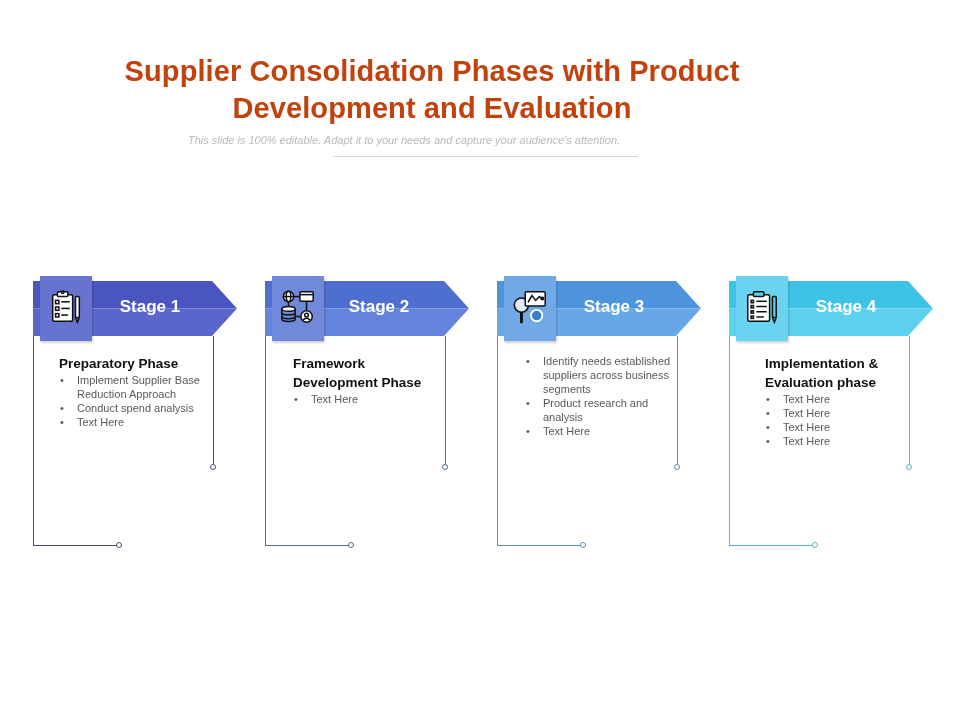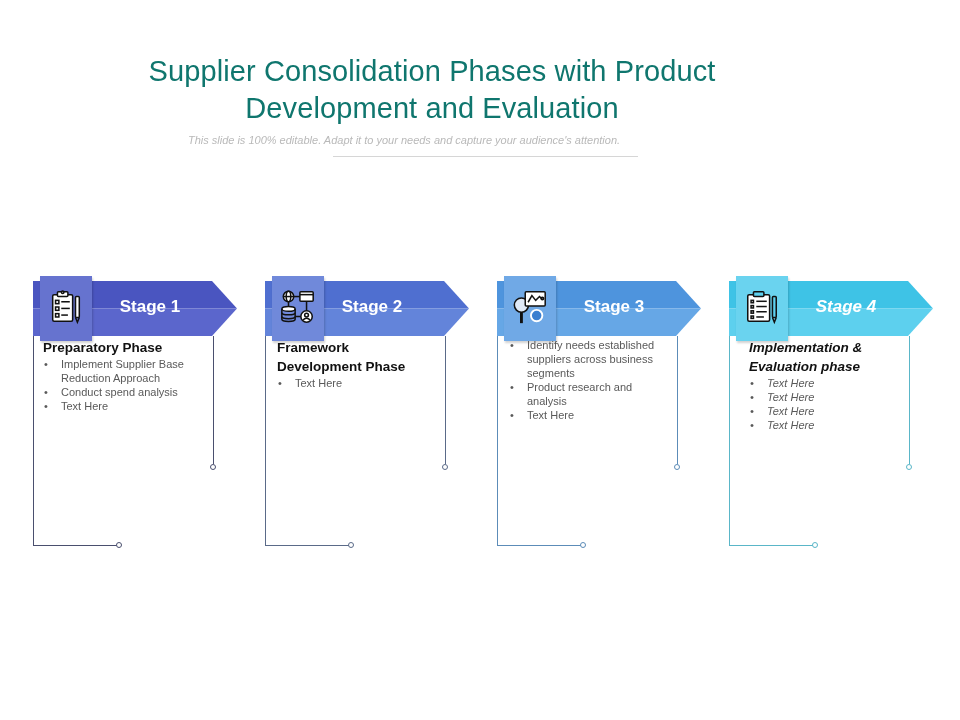--- a/index.html
+++ b/index.html
@@ -8,8 +8,8 @@
 
   .title {
     position: absolute; left: 0; top: 53px; width: 864px;
-    text-align: center; font-size: 29px; font-weight: normal; line-height: 37px;
-    color: #0f766e; letter-spacing: 0.1px;
+    text-align: center; font-size: 29px; font-weight: bold; line-height: 37px;
+    color: #c2410c; letter-spacing: 0.1px;
   }
   .subtitle {
     position: absolute; left: 0; top: 134px; width: 808px;

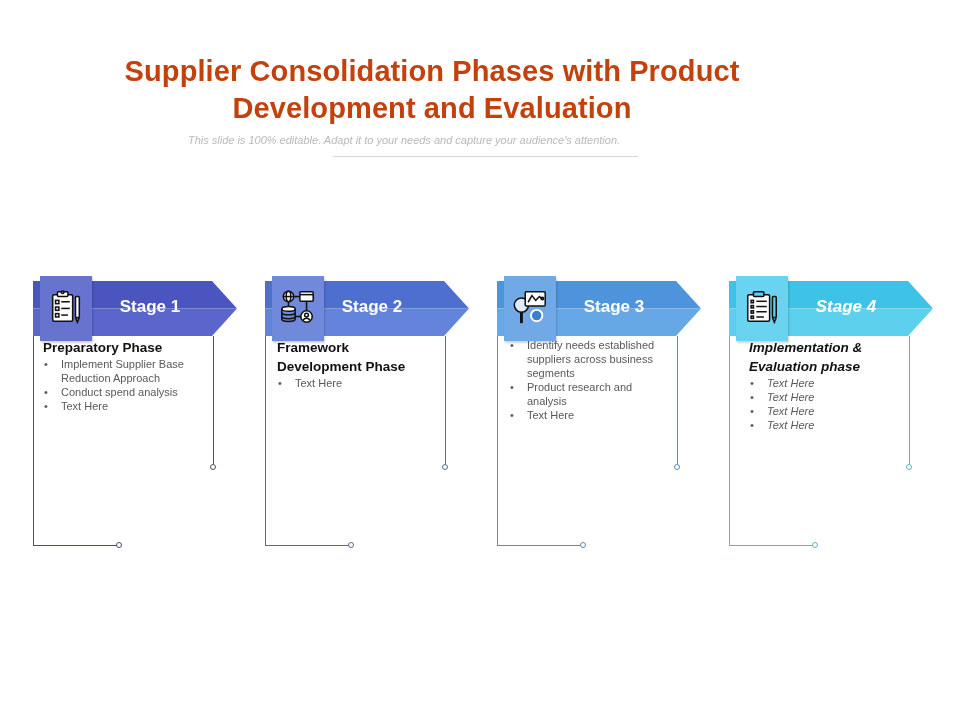--- a/index.html
+++ b/index.html
@@ -128,7 +128,7 @@
       <line x1="17" y1="30" x2="23" y2="30"></line>
           </svg></span>
     </div>
-    <div class="stage-label" style="left:57px">Stage 2</div>
+    <div class="stage-label" style="left:64px">Stage 2</div>
     <div class="line" style="left:0;top:336px;width:1px;height:209px;background:#5a6a88"></div>
     <div class="line" style="left:0;top:545px;width:84px;height:1px;background:#5a6a88"></div>
     <div class="dot" style="left:83px;top:542px;border-color:#5a6a88"></div>

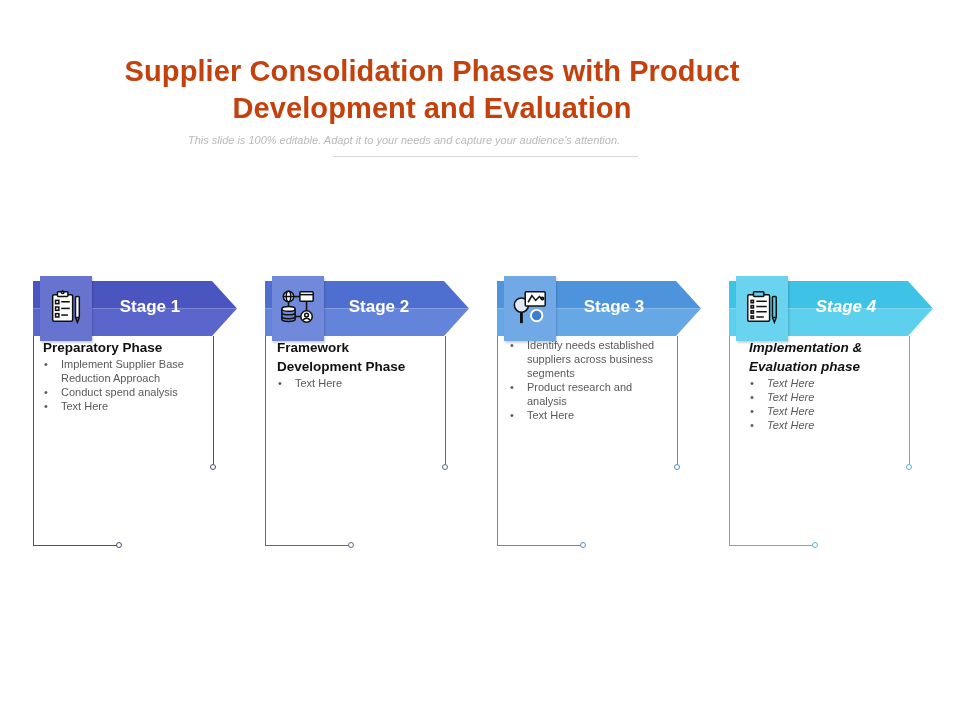--- a/index.html
+++ b/index.html
@@ -172,7 +172,7 @@
       </ul>
     </div>
     </div>
-    <div class="stage" style="left: 729px; font-style: italic;">
+    <div class="stage" style="left: 729px;">
     <div class="arrow">
       <svg viewBox="0 0 204 55" preserveAspectRatio="none">
         <polygon points="0,0 179,0 204,27.5 0,27.5" fill="#3ec3e6"></polygon>

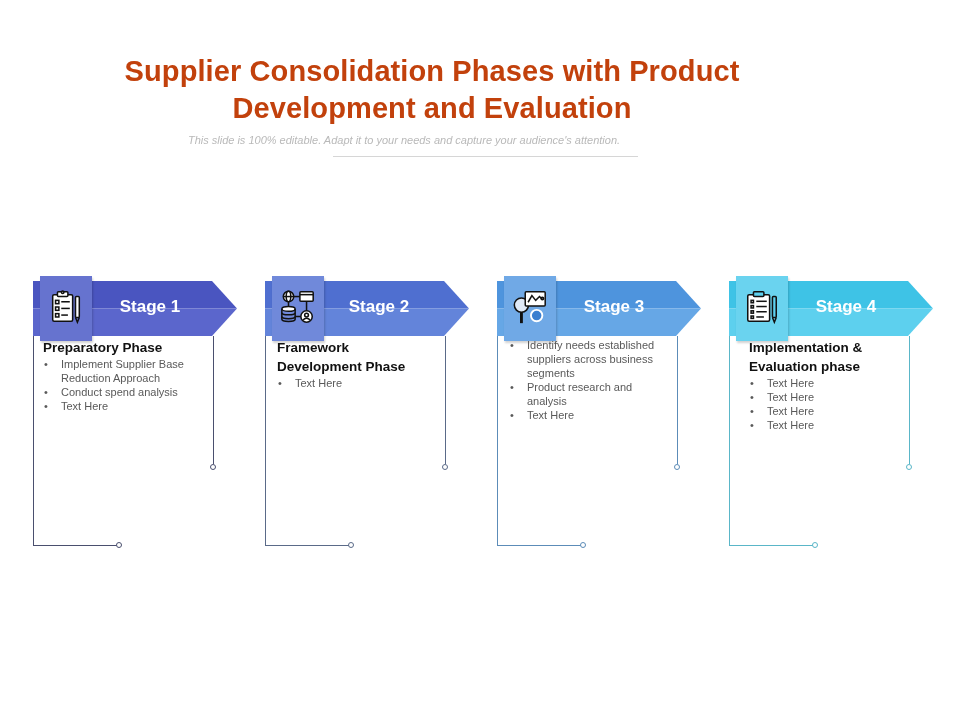--- a/index.html
+++ b/index.html
@@ -42,7 +42,7 @@
     background: #fff; border: 1.2px solid;
   }
 
-  .content { position: absolute; top: 338px; width: 175px; }
+  .content { position: absolute; top: 354px; width: 175px; margin-left: 16px; }
   .phase-title { font-weight: bold; font-size: 13.5px; line-height: 19px; color: #111; }
   .bullets { list-style: none; margin-top: 0; }
   .bullets li {

